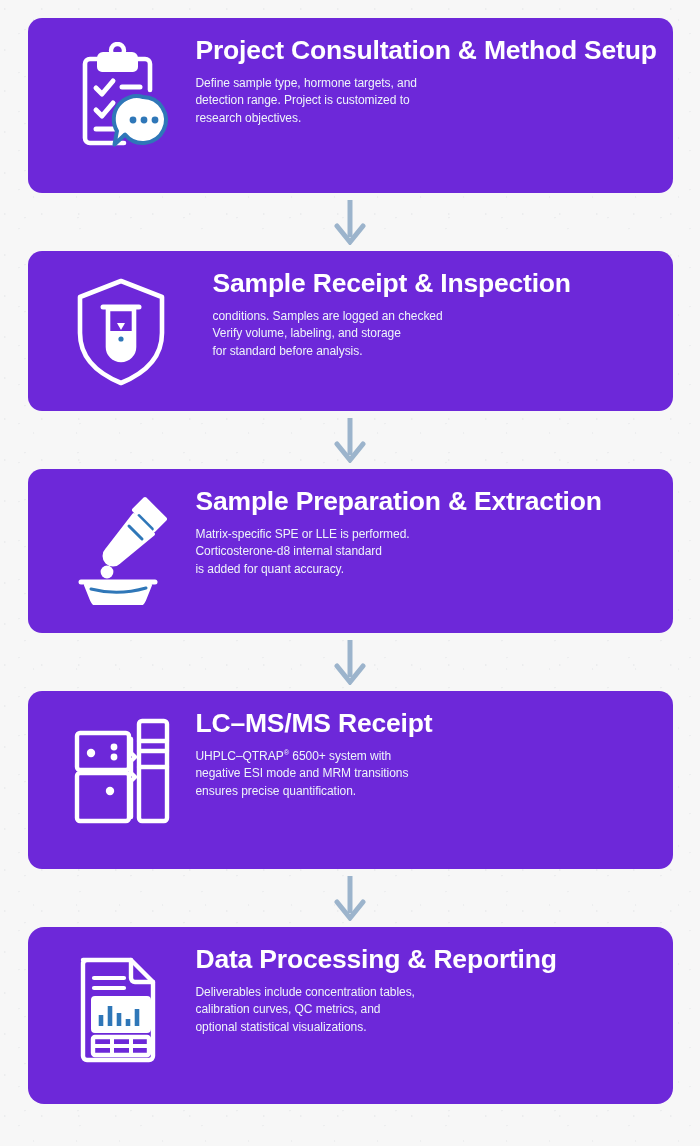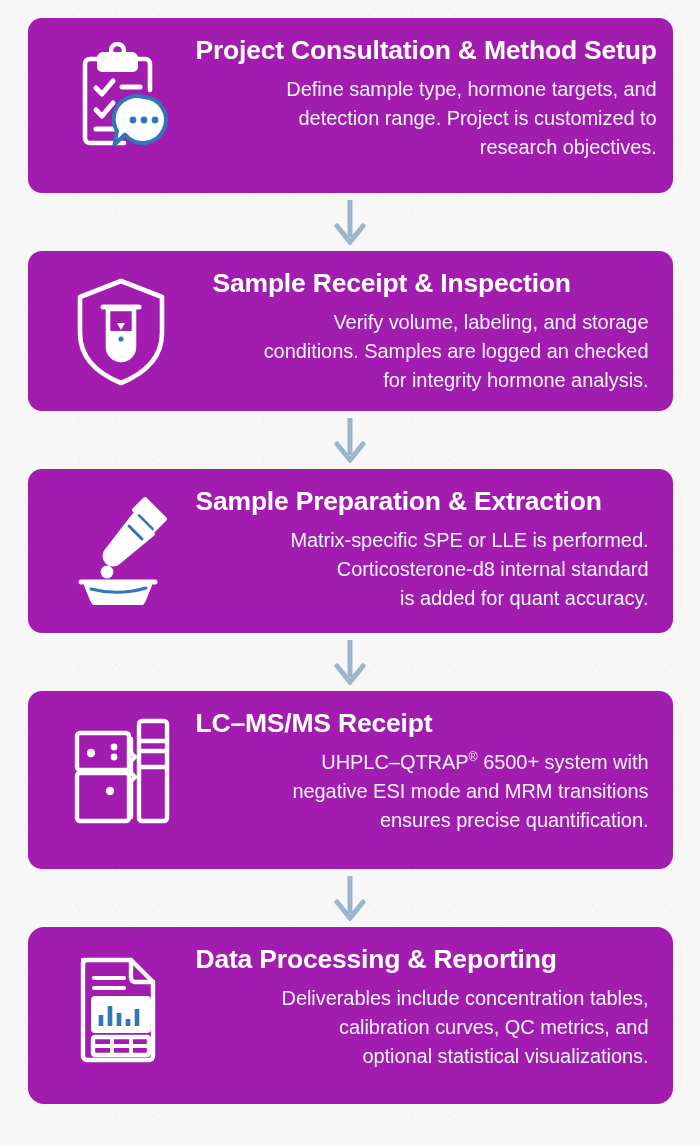--- a/index.html
+++ b/index.html
@@ -36,7 +36,7 @@
     box-sizing: content-box;
   }
   .card {
-    background: #a21caf;
+    background: #6d28d9;
     border-radius: 14px;
     display: flex;
     align-items: flex-start;

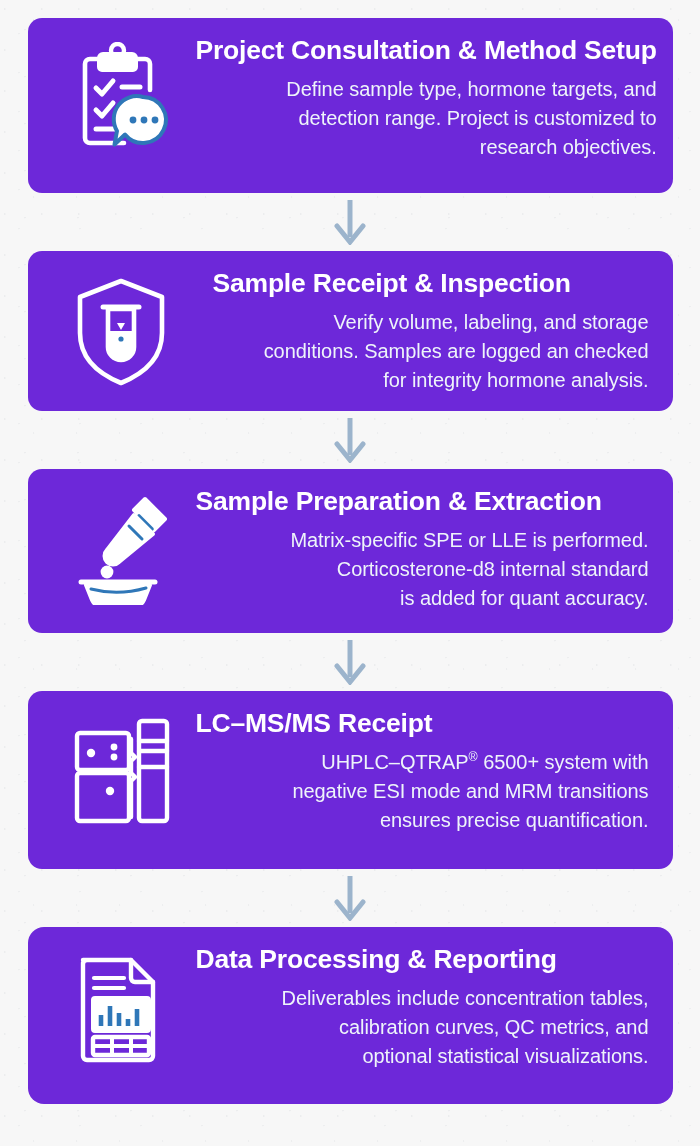--- a/index.html
+++ b/index.html
@@ -70,12 +70,11 @@
   }
   .card-desc {
     color: #eef4fa;
-    font-size: 20px;
+    font-size: 12px;
     font-weight: 300;
     line-height: 1.47;
     margin: 0;
     letter-spacing: -0.05px;
-    text-align: right;
   }
   .card-desc .line {
     display: block;

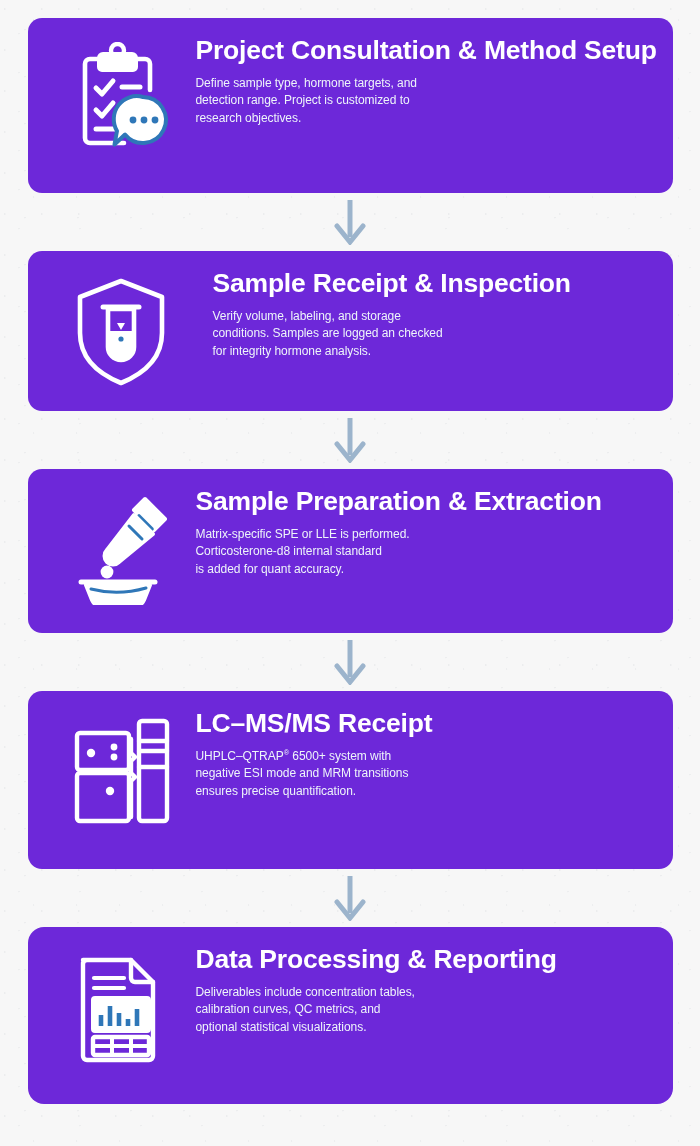--- a/index.html
+++ b/index.html
@@ -167,8 +167,8 @@
     <div class="card-body">
       <h2 class="card-title">Sample Receipt &amp; Inspection</h2>
       <p class="card-desc">
+        <span class="line">conditions. Samples are logged an checked</span>
         <span class="line">Verify volume, labeling, and storage</span>
-        <span class="line">conditions. Samples are logged an checked</span>
         <span class="line">for integrity hormone analysis.</span>
       </p>
     </div>

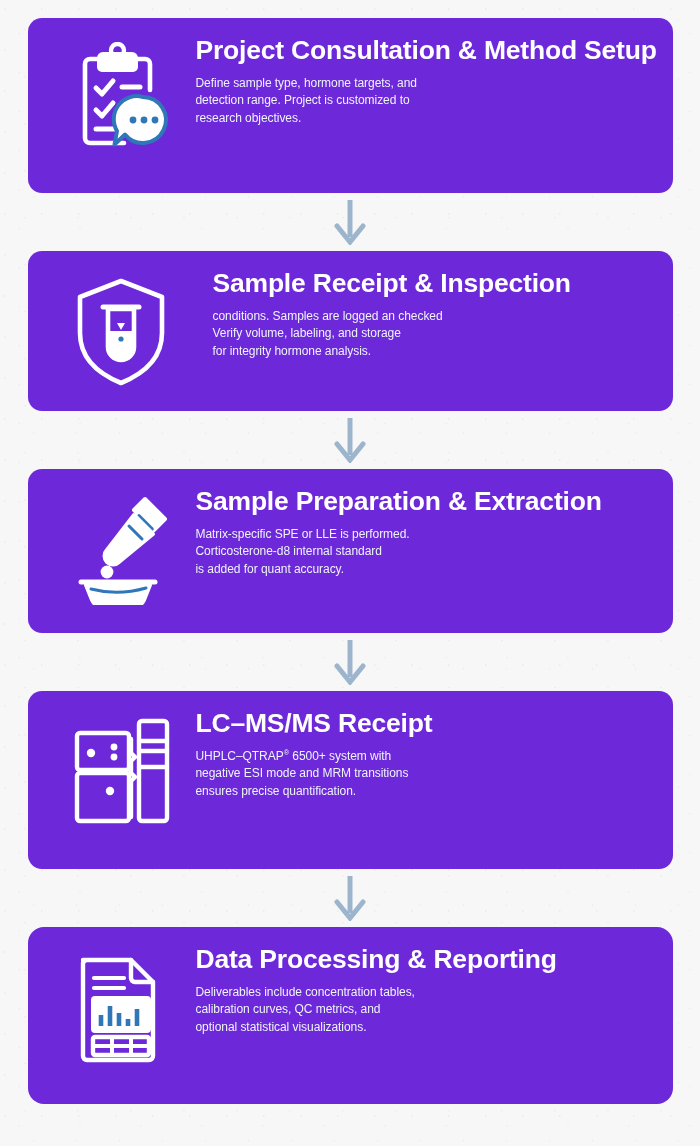--- a/index.html
+++ b/index.html
@@ -169,7 +169,7 @@
       <p class="card-desc">
         <span class="line">conditions. Samples are logged an checked</span>
         <span class="line">Verify volume, labeling, and storage</span>
-        <span class="line">for integrity hormone analysis.</span>
+        <span class="line">for standard before analysis.</span>
       </p>
     </div>
   </div>

